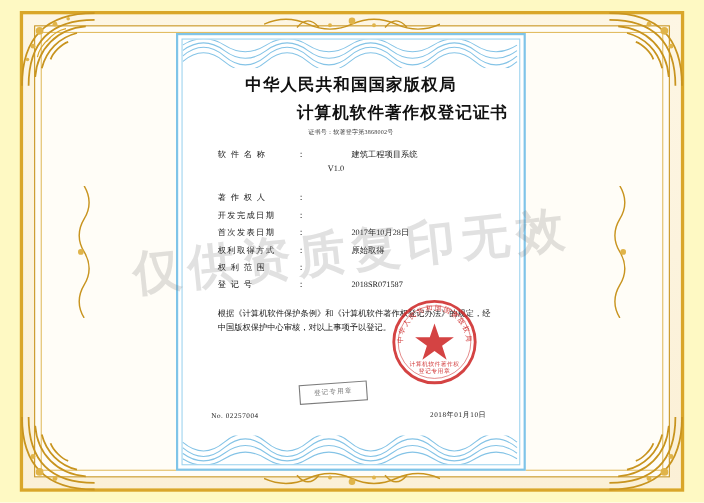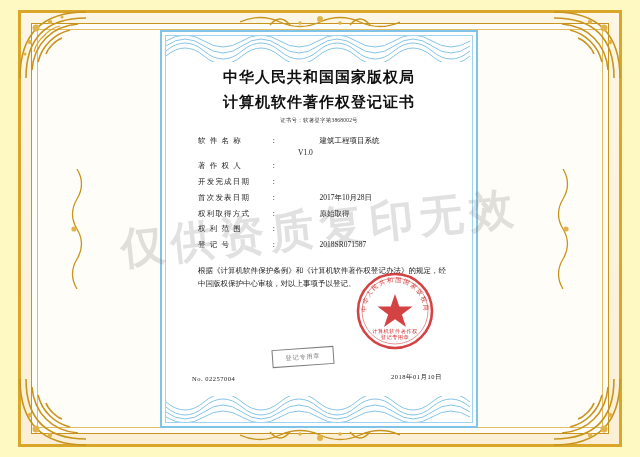--- a/index.html
+++ b/index.html
@@ -124,7 +124,7 @@
     margin-top: 6px;
   }
   .title-sub {
-    text-align: center;
+    text-align: right;
     font-size: 15px;
     font-weight: bold;
     color: #111;

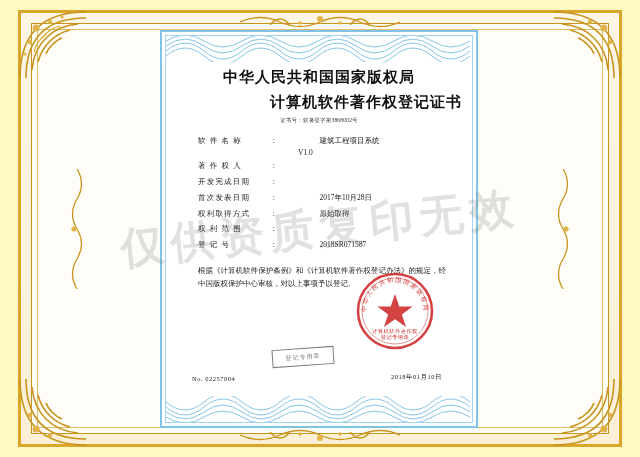--- a/index.html
+++ b/index.html
@@ -171,7 +171,7 @@
     padding-left: 100px;
     font-size: 7.5px;
     margin-top: -4px;
-    margin-bottom: 4px;
+    margin-bottom: 18px;
     color: #1a1a1a;
   }
 

